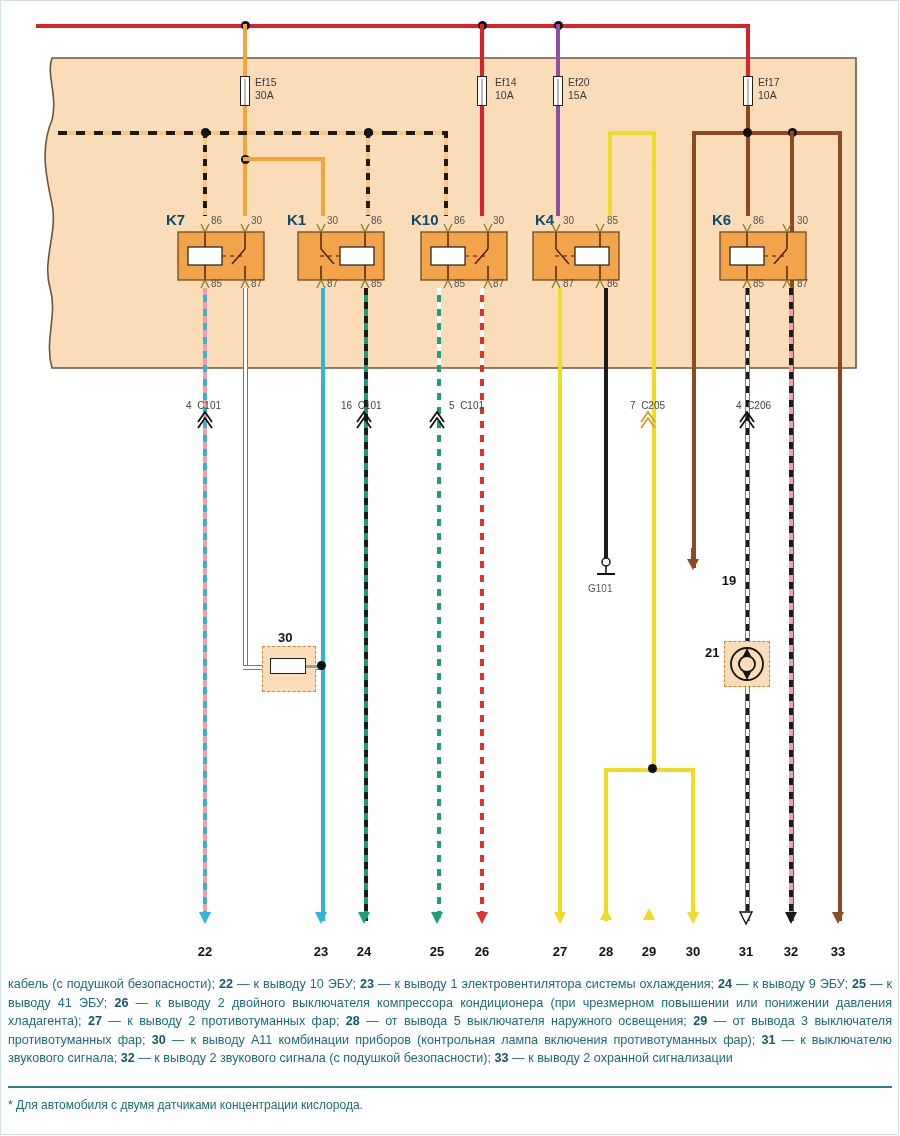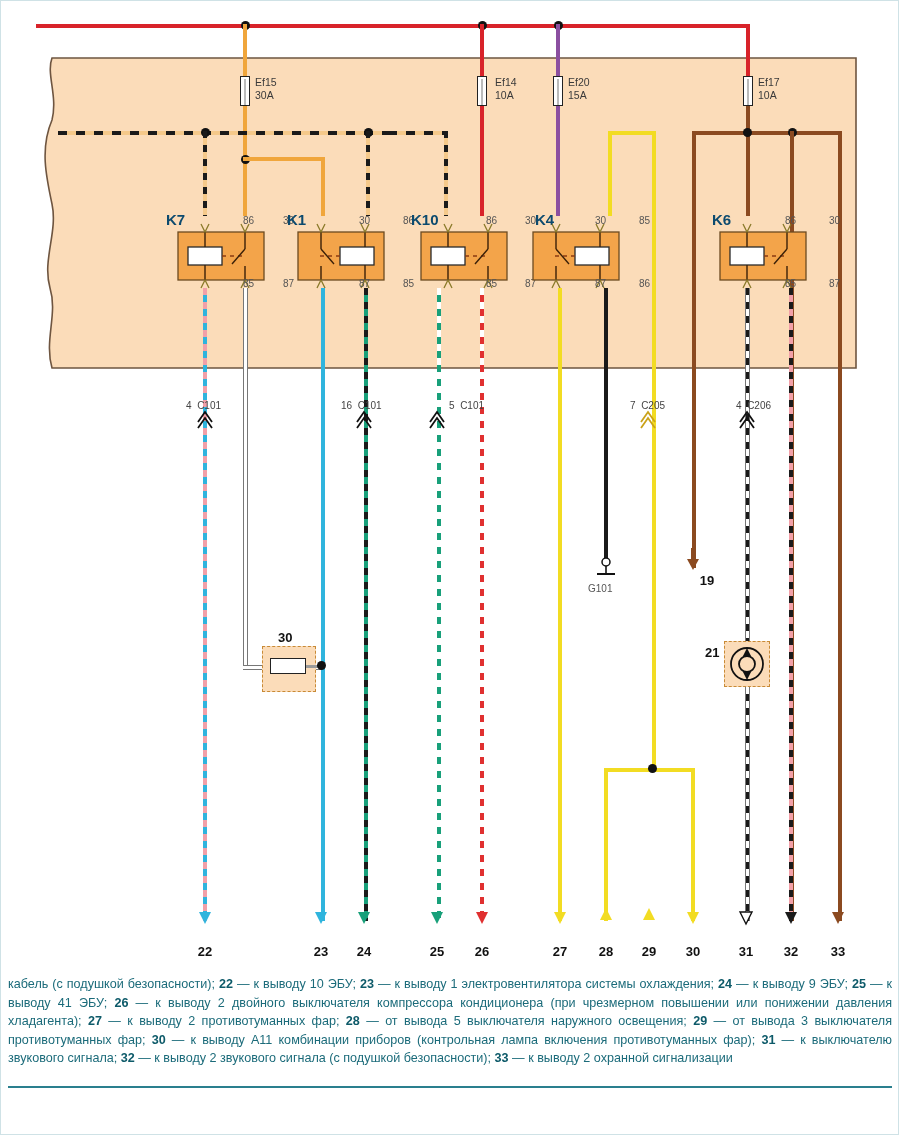--- a/index.html
+++ b/index.html
@@ -23,7 +23,7 @@
   .fuse-in{position:absolute;left:3px;top:2px;width:2px;height:26px;background:#bbb;}
   .fuse-lbl{position:absolute;font-size:10.5px;color:#3a3a3a;line-height:13px;white-space:nowrap;}
   .rl-name{position:absolute;font-size:15px;font-weight:bold;color:#0c4a6e;}
-  .pinlbl{position:absolute;font-size:10px;color:#555;margin-left:32px;}
+  .pinlbl{position:absolute;font-size:10px;color:#555;}
   .conn-lbl{position:absolute;font-size:10px;color:#444;white-space:nowrap;}
 
   

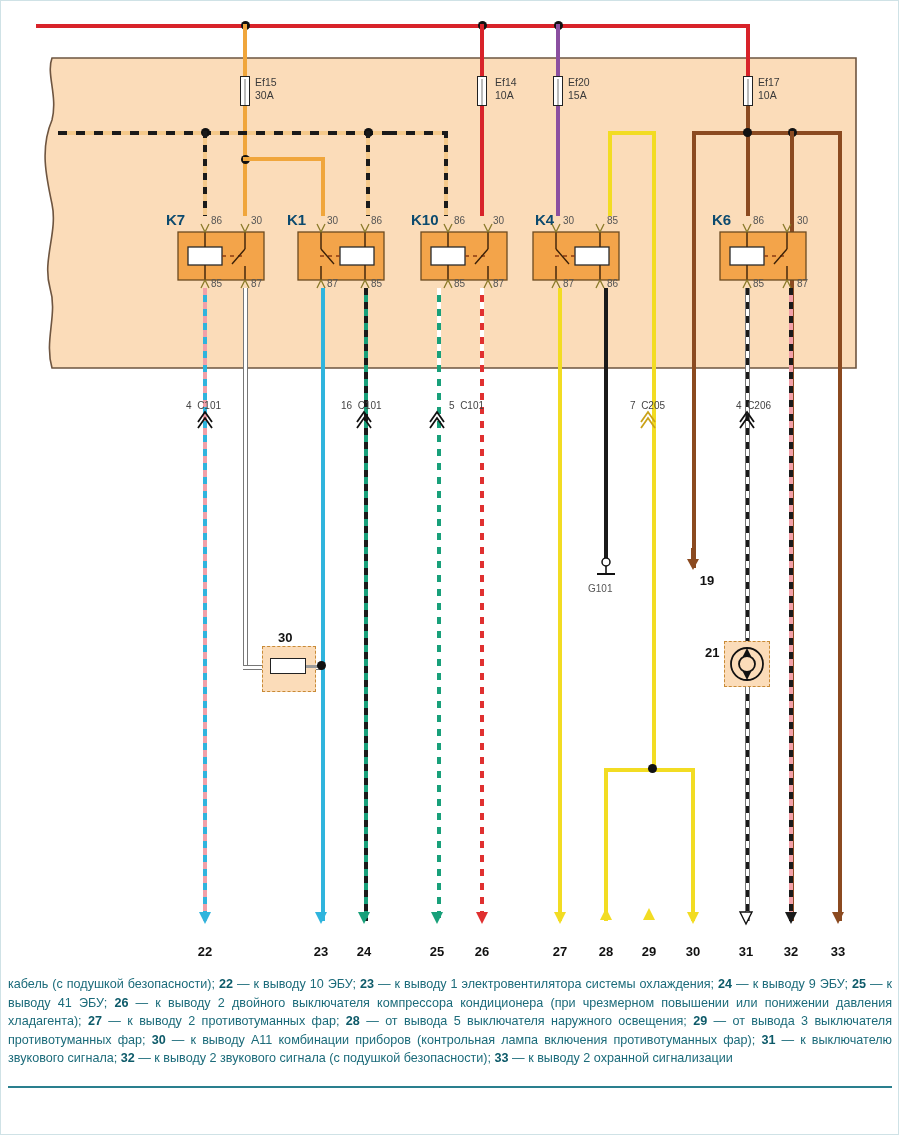--- a/index.html
+++ b/index.html
@@ -325,7 +325,7 @@
     <path d="M8,0 L8,14" stroke="#8b4a20" stroke-width="4"></path>
     <path d="M2,11 L8,22 L14,11 Z" fill="#8b4a20"></path>
   </svg>
-  <div class="term" style="left:692px;top:573px;">19</div>
+  <div class="term" style="left:714px;top:573px;">19</div>
 
   <div class="comp-num" style="left:278px;top:630px;">30</div>
   <div class="comp-box" style="left:262px;top:646px;width:54px;height:46px;"></div>

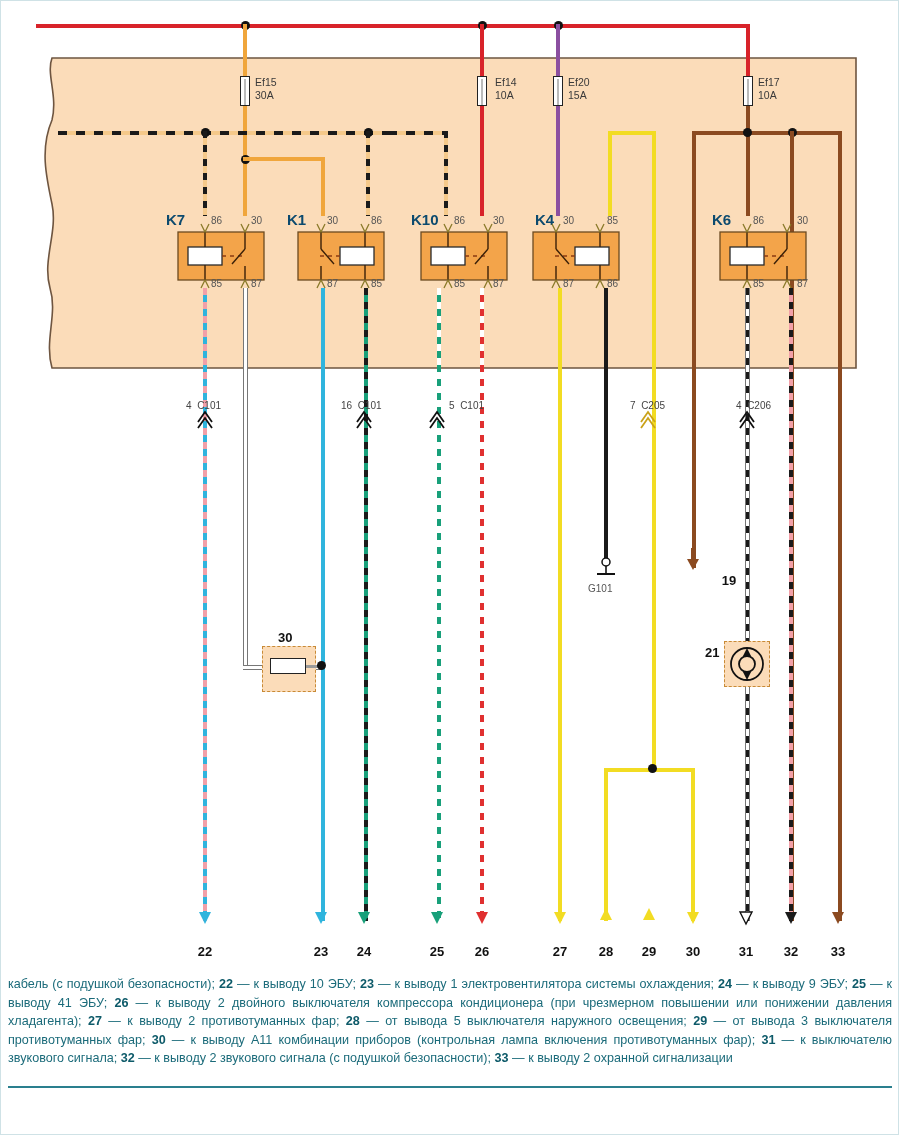--- a/index.html
+++ b/index.html
@@ -404,6 +404,7 @@
 
   <div class="caption">кабель (с подушкой безопасности); <b>22</b> — к выводу 10 ЭБУ; <b>23</b> — к выводу 1 электровентилятора системы охлаждения; <b>24</b> — к выводу 9 ЭБУ; <b>25</b> — к выводу 41 ЭБУ; <b>26</b> — к выводу 2 двойного выключателя компрессора кондиционера (при чрезмерном повышении или понижении давления хладагента); <b>27</b> — к выводу 2 противотуманных фар; <b>28</b> — от вывода 5 выключателя наружного освещения; <b>29</b> — от вывода 3 выключателя противотуманных фар; <b>30</b> — к выводу А11 комбинации приборов (контрольная лампа включения противотуманных фар); <b>31</b> — к выключателю звукового сигнала; <b>32</b> — к выводу 2 звукового сигнала (с подушкой безопасности); <b>33</b> — к выводу 2 охранной сигнализации</div>
   <div class="rule"></div>
+  <div class="footnote">* Для автомобиля с двумя датчиками концентрации кислорода.</div>
 
 </div>
 

